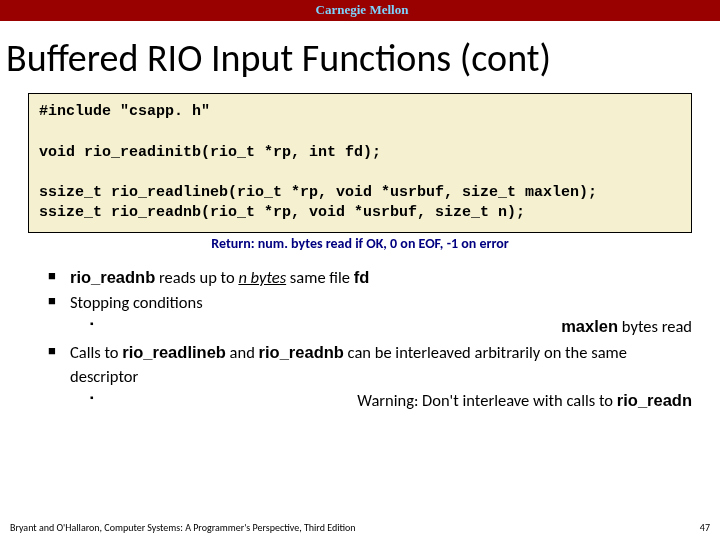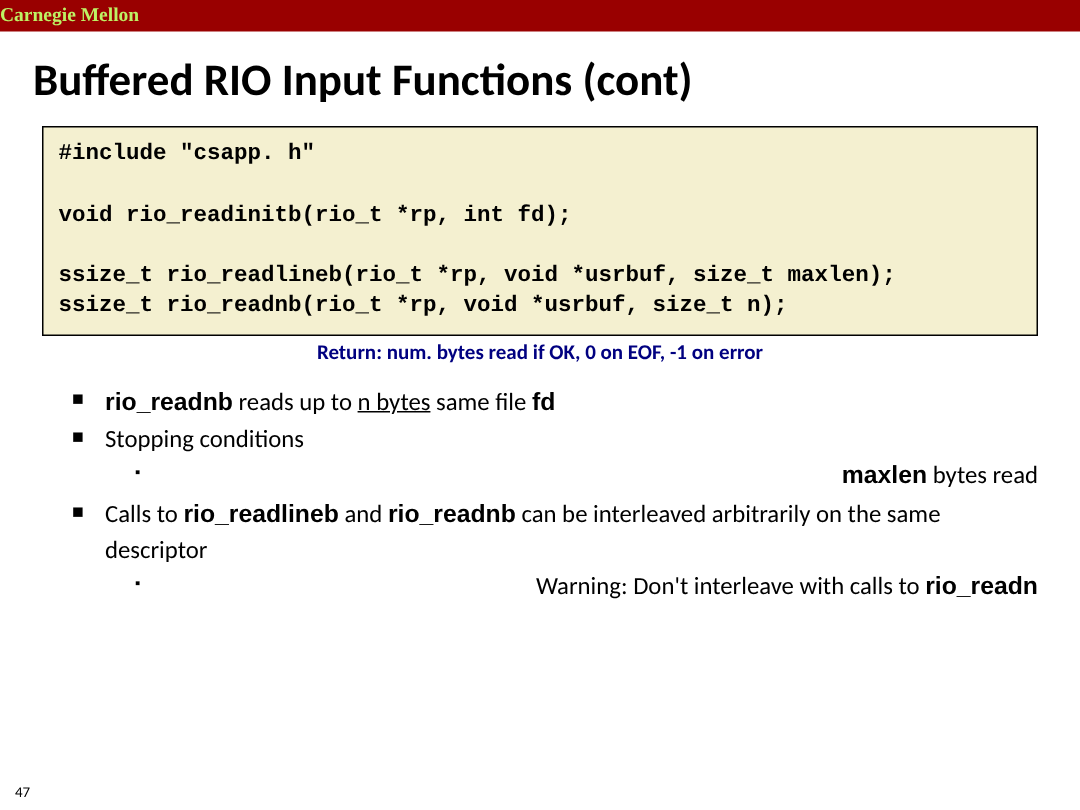--- a/index.html
+++ b/index.html
@@ -14,11 +14,11 @@
   }
   .header-bar {
     background: #990000;
-    color: #bef264;
-    text-align: left;
+    color: #7dd3fc;
+    text-align: center;
     font-weight: bold;
     font-size: 13px;
-    padding: 2px 12px 3px 0;
+    padding: 2px 12px 3px 16px;
     font-family: "Times New Roman", serif;
   }
   .slide-title {

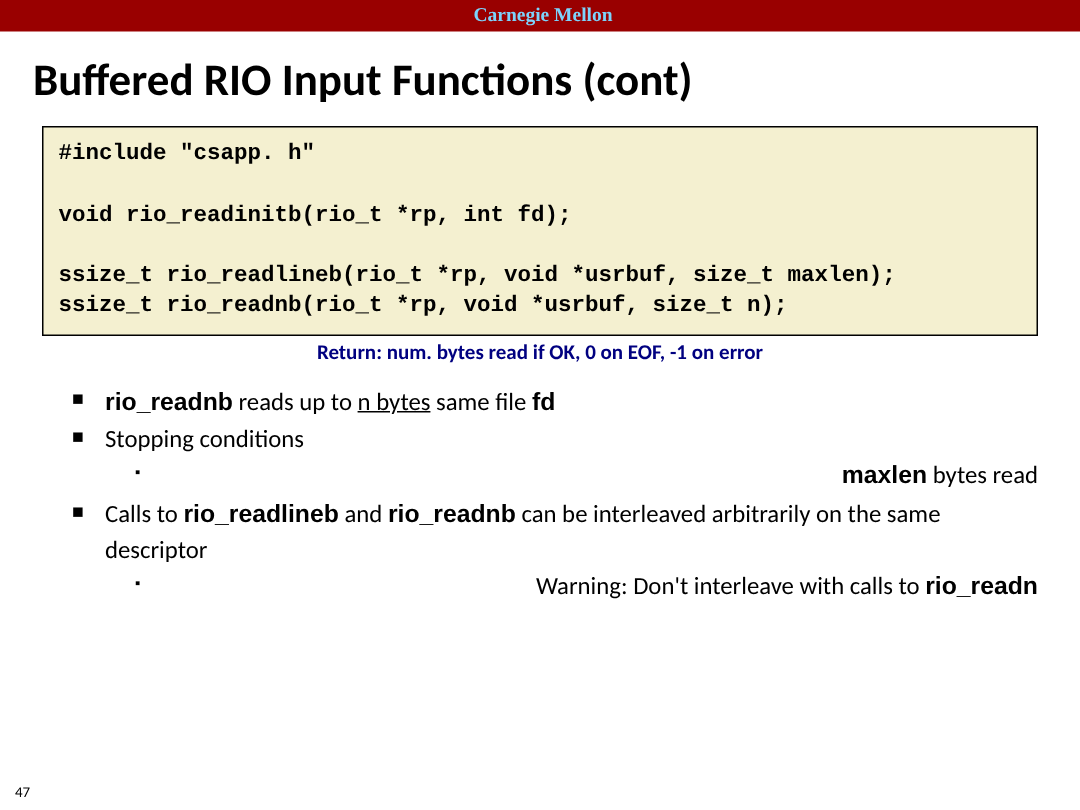--- a/index.html
+++ b/index.html
@@ -22,9 +22,9 @@
     font-family: "Times New Roman", serif;
   }
   .slide-title {
-    font-size: 30px;
-    font-weight: 700;
-    margin: 14px 0 12px 22px;
+    font-size: 38px;
+    font-weight: 400;
+    margin: 14px 0 12px 6px;
   }
   .code-box {
     margin: 0 28px 2px 28px;

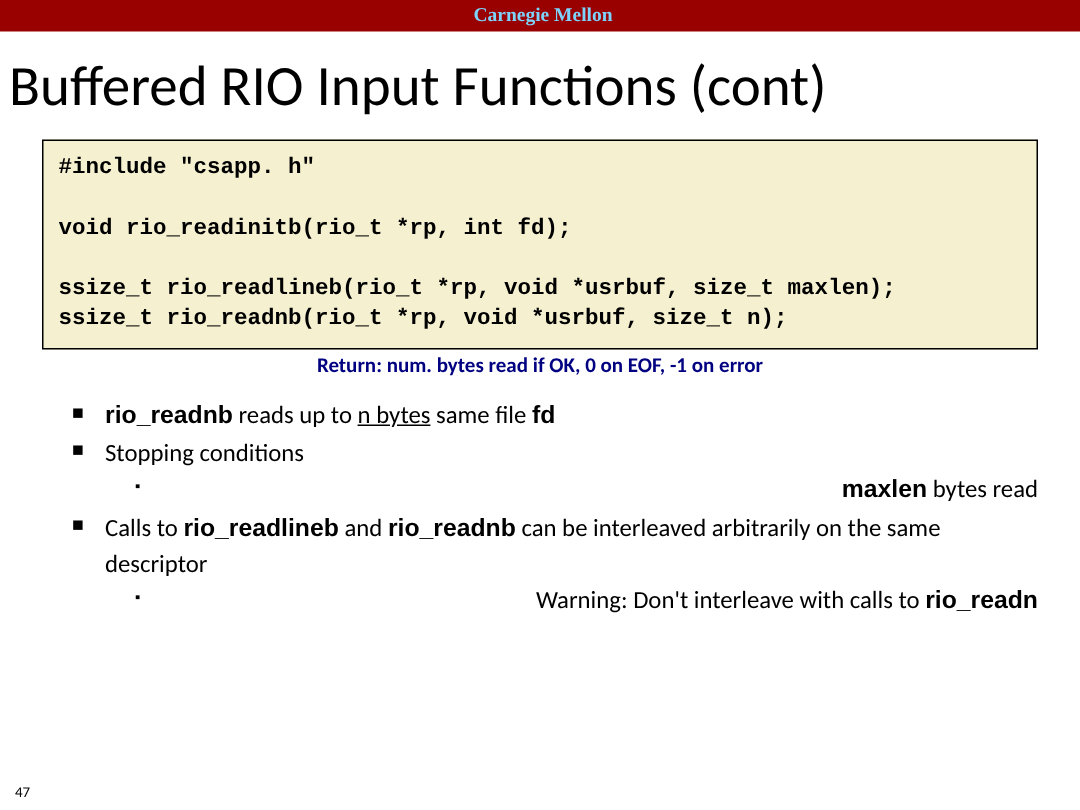--- a/index.html
+++ b/index.html
@@ -83,7 +83,7 @@
     font-family: Liberation Sans, sans-serif;
     font-weight: bold;
   }
-  .u { text-decoration: underline; }
+  .u { text-decoration: underline; font-style: italic; }
   .b { font-weight: 400; }
   .footer {
     position: absolute;

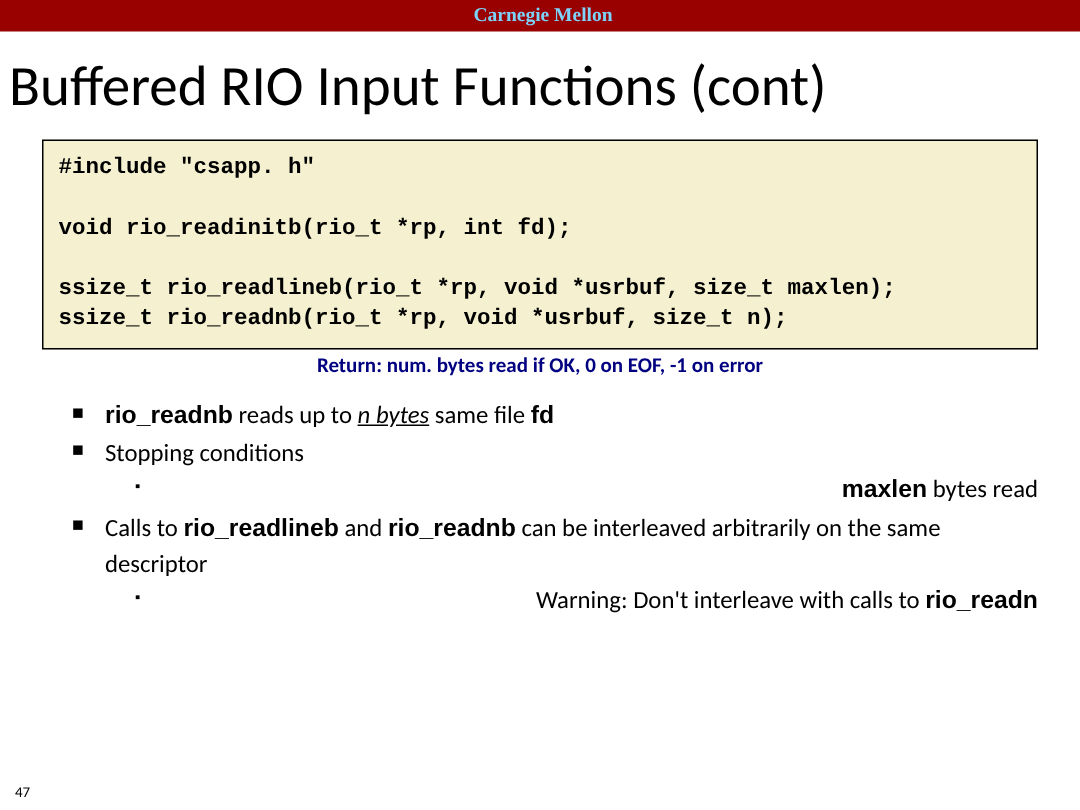--- a/index.html
+++ b/index.html
@@ -139,6 +139,7 @@
 </div>
 
 <div class="footer">
+  <span>Bryant and O'Hallaron, Computer Systems: A Programmer's Perspective, Third Edition</span>
   <span>47</span>
 </div>
 

